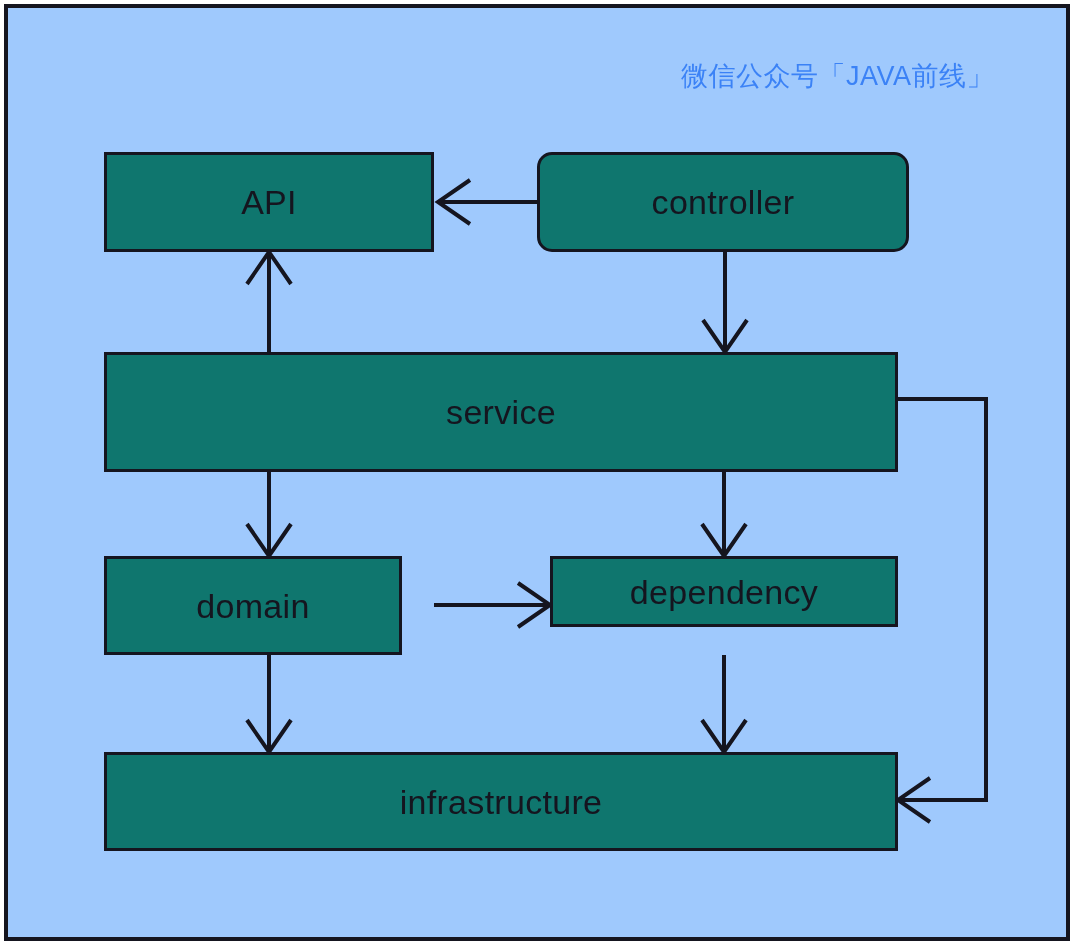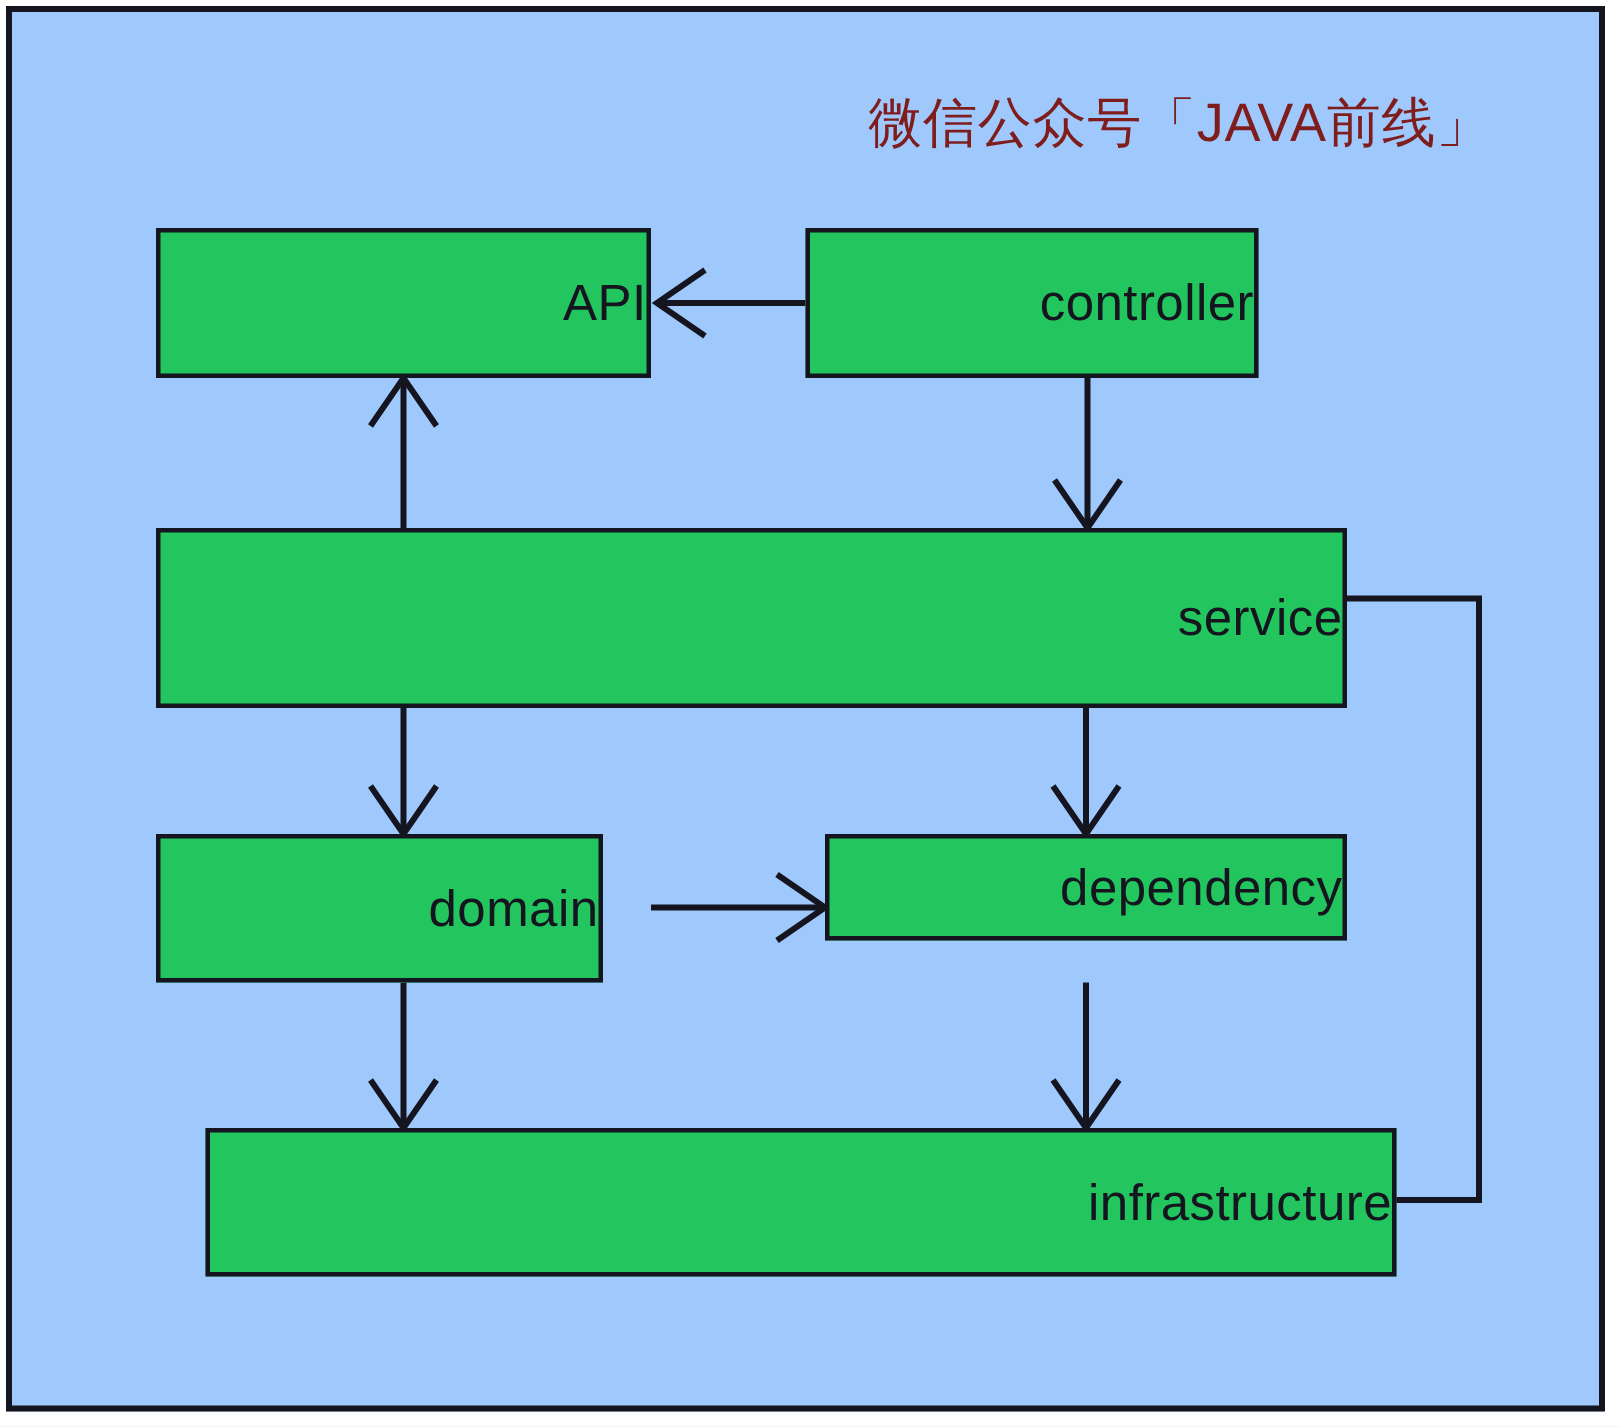--- a/index.html
+++ b/index.html
@@ -57,8 +57,8 @@
     right: 86px;
     top: 58px;
     font-family: "Liberation Sans", "DejaVu Sans", sans-serif;
-    font-size: 36px;
-    color: #7f1d1d;
+    font-size: 27px;
+    color: #3b82f6;
     white-space: nowrap;
     letter-spacing: 0.5px;
   }

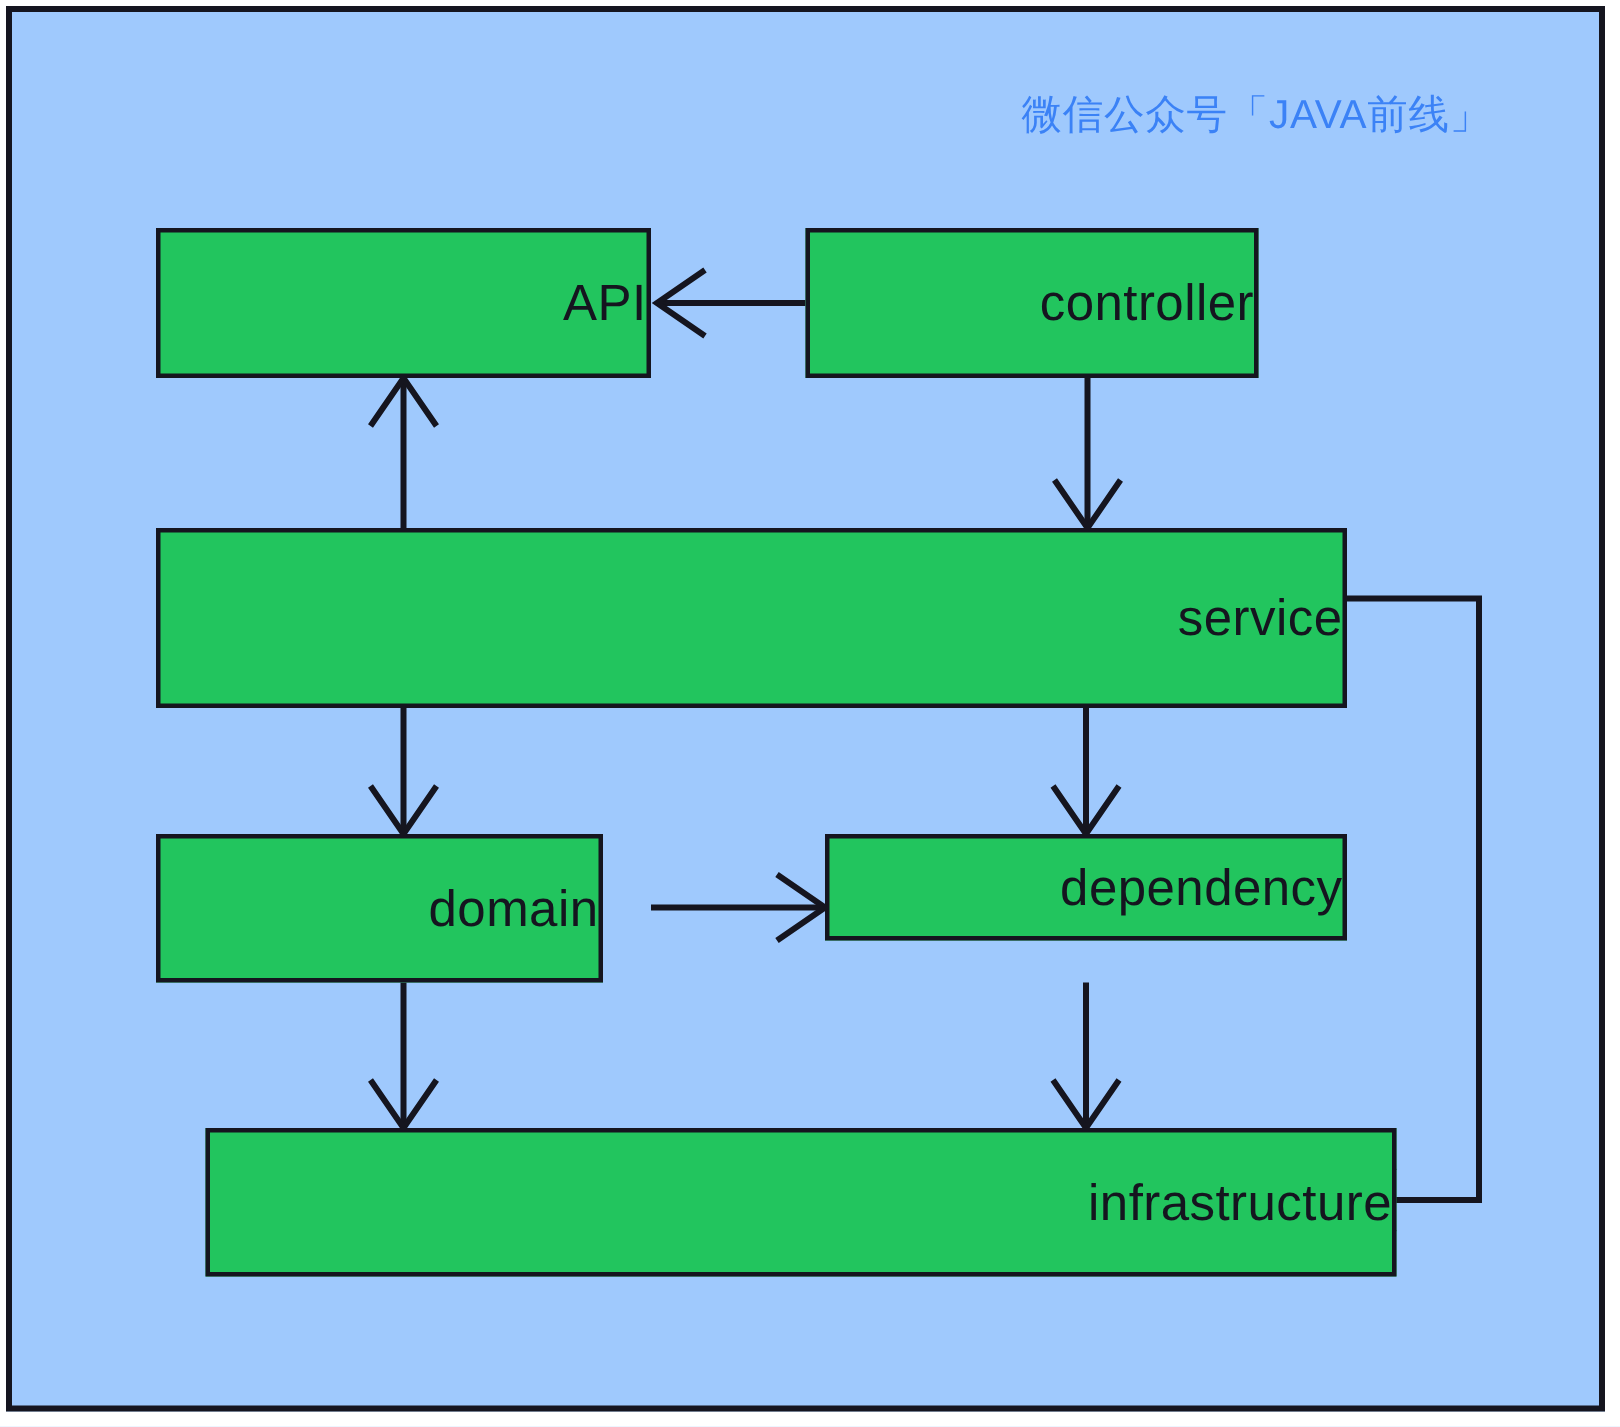--- a/index.html
+++ b/index.html
@@ -37,11 +37,11 @@
   .node-box {
     position: absolute;
     box-sizing: border-box;
-    background: #22c55e;
+    background: #0f766e;
     border: 3px solid #15151f;
     display: flex;
     align-items: center;
-    justify-content: flex-end;
+    justify-content: center;
   }
   .node-label {
     font-family: "Liberation Sans", "DejaVu Sans", sans-serif;

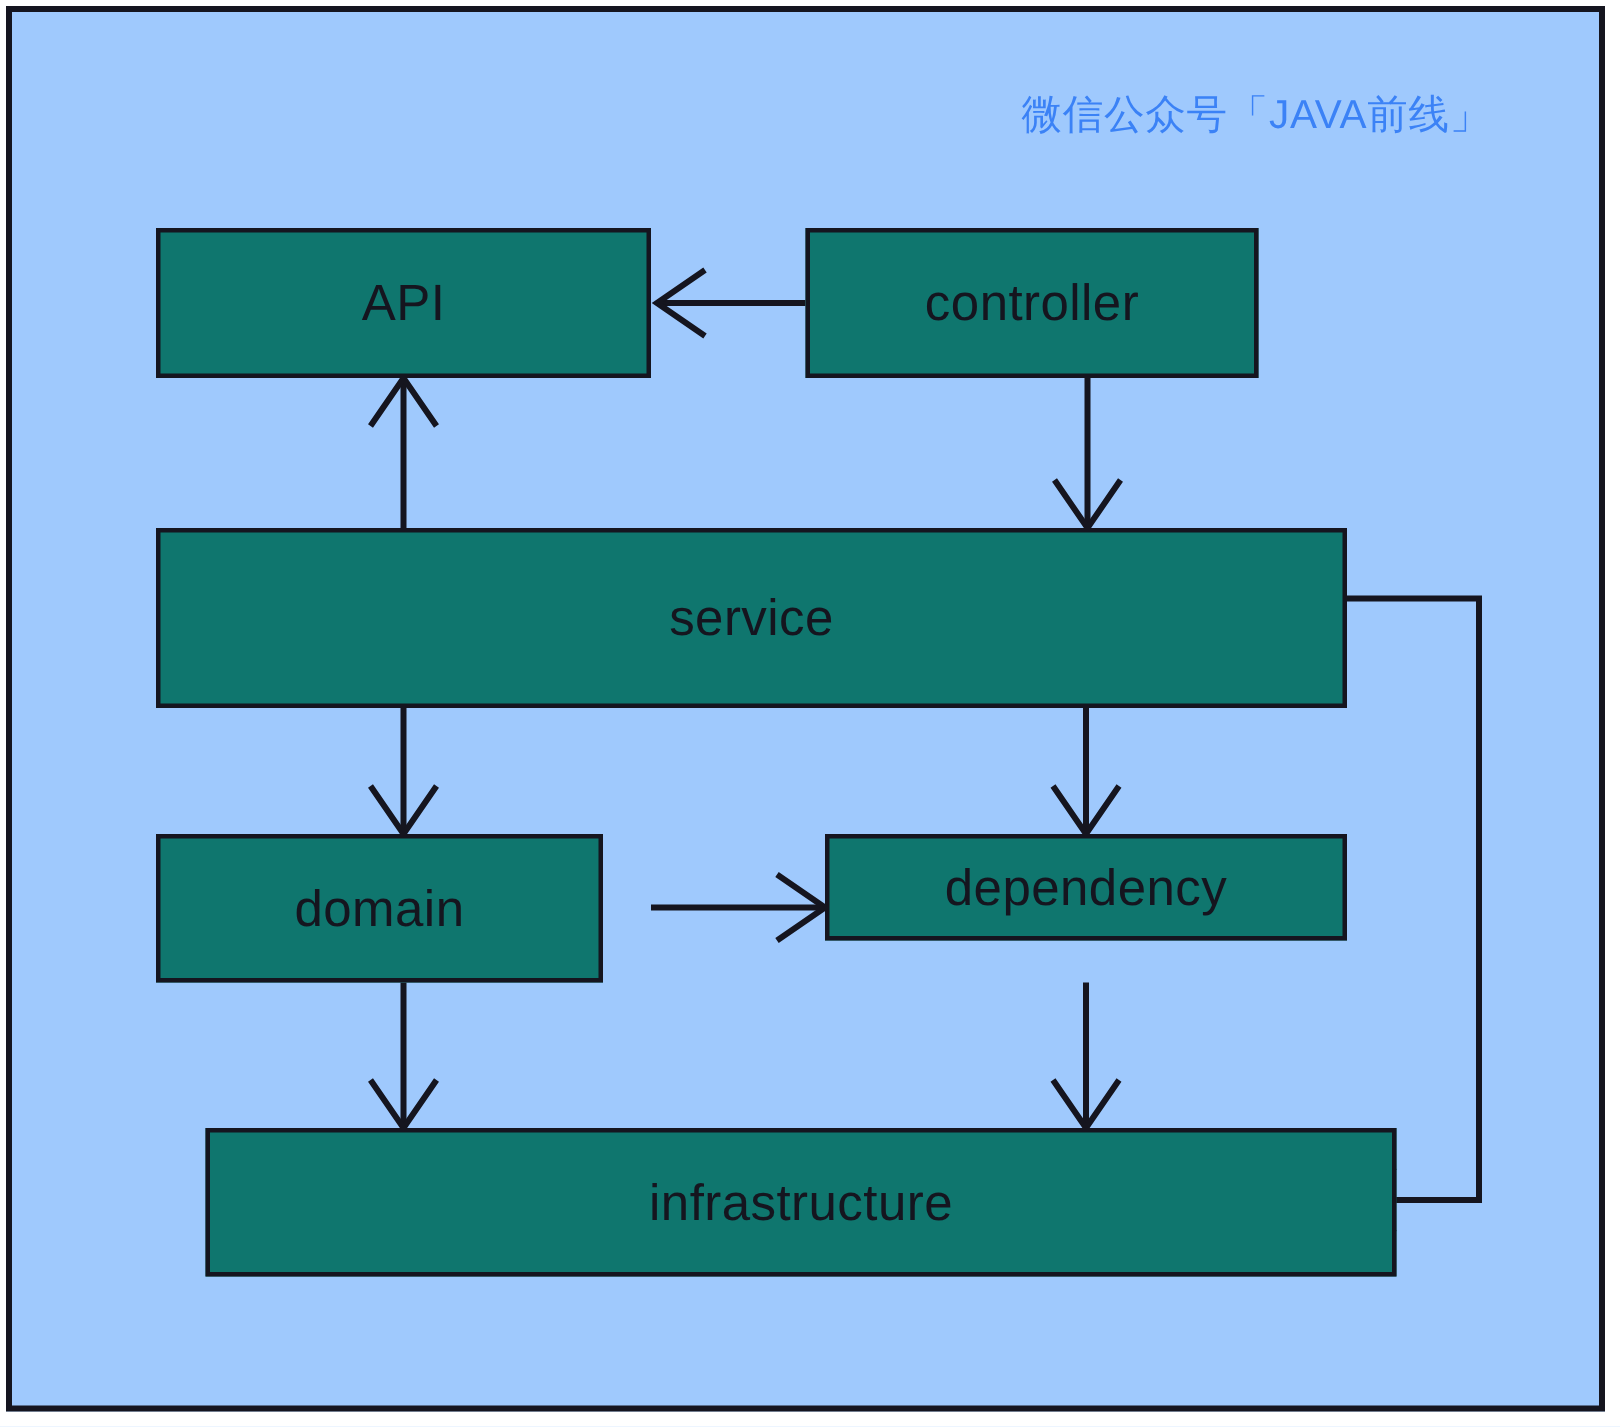--- a/index.html
+++ b/index.html
@@ -122,7 +122,7 @@
     <span class="node-label">API</span>
   </div>
 
-  <div class="node-box" style="left:537px; top:152px; width:302px; height:100px;">
+  <div class="node-box" style="left:537px; top:152px; width:372px; height:100px;border-radius:15px;">
     <span class="node-label">controller</span>
   </div>
 

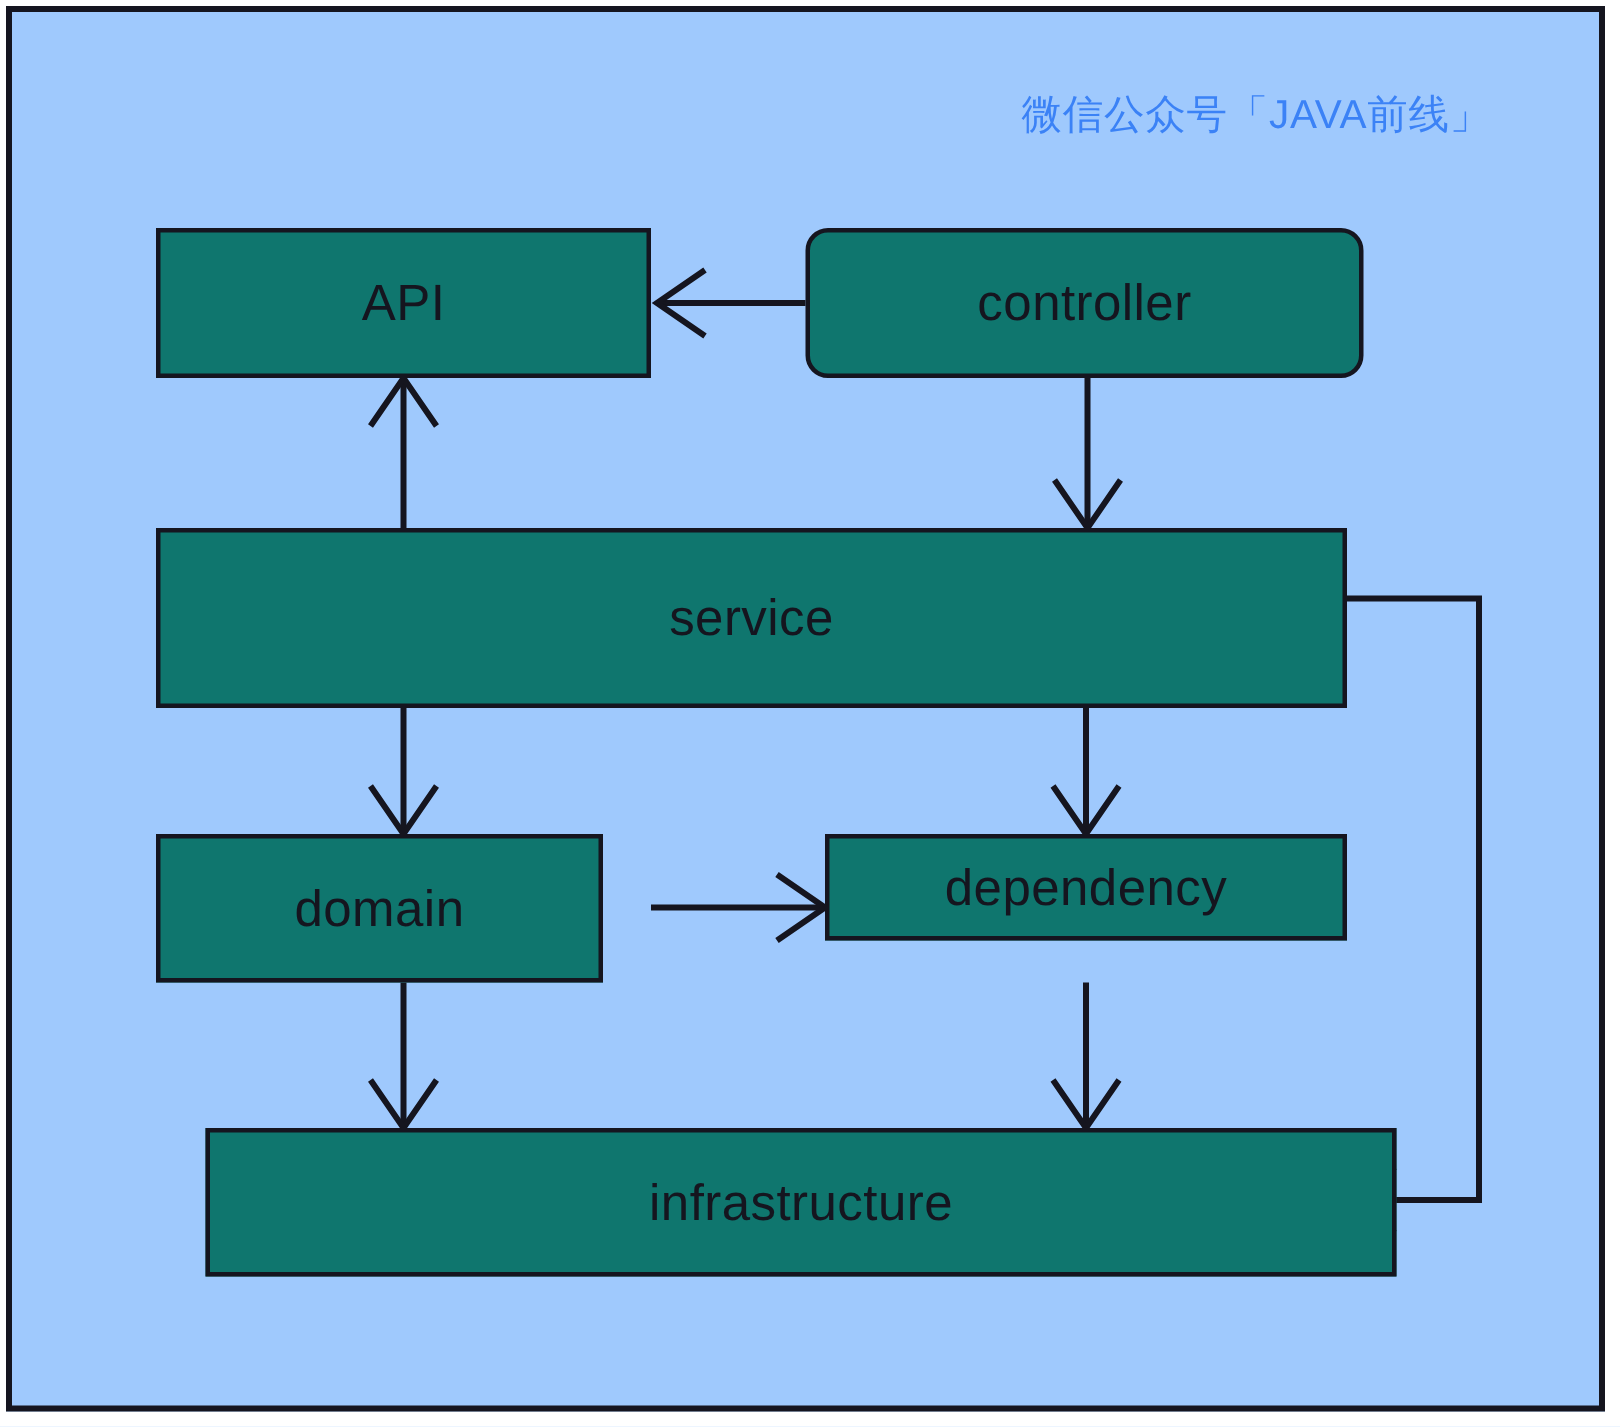--- a/index.html
+++ b/index.html
@@ -138,7 +138,7 @@
     <span class="node-label">dependency</span>
   </div>
 
-  <div class="node-box" style="left:104px; top:752px; width:794px; height:99px;margin-left:33px;">
+  <div class="node-box" style="left:104px; top:752px; width:794px; height:99px;">
     <span class="node-label">infrastructure</span>
   </div>
 

